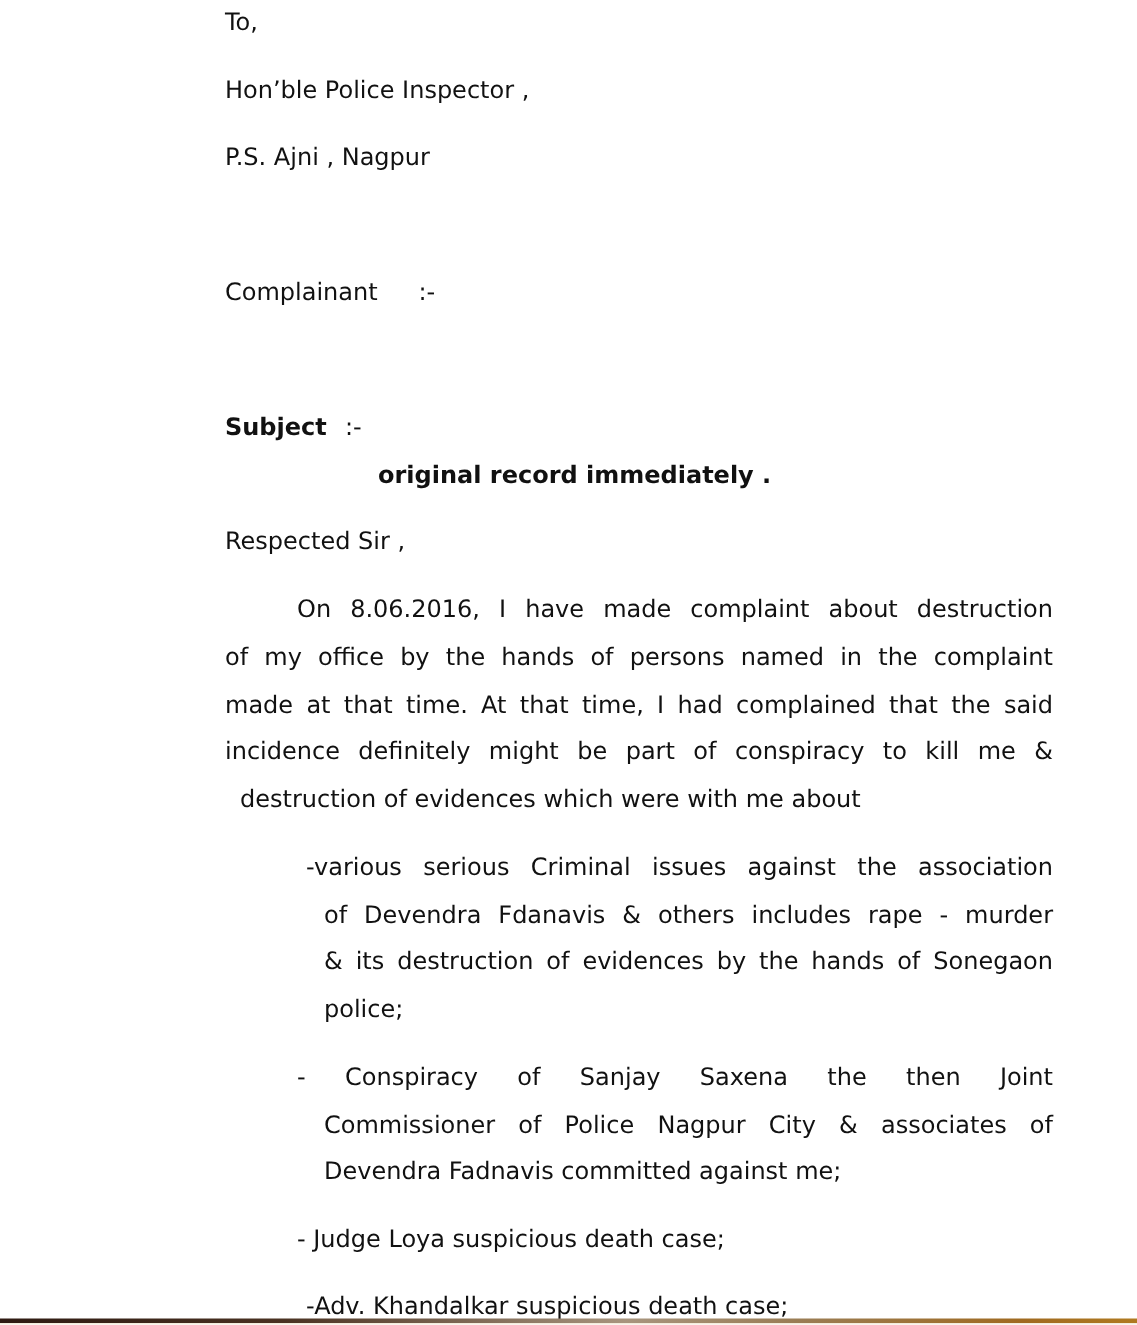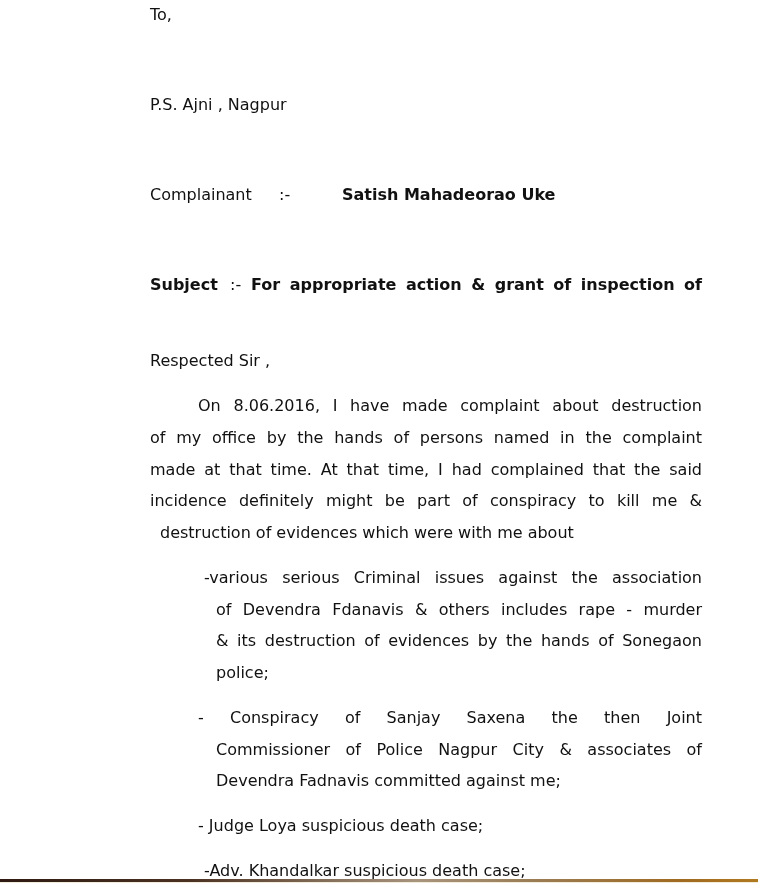--- a/index.html
+++ b/index.html
@@ -60,6 +60,7 @@
 <div class="page">
 
   <div class="line" style="left:150px; top:5px;">To,</div>
+  <div class="line" style="left:150px; top:50px;">Hon’ble Police Inspector ,</div>
   <div class="line" style="left:150px; top:95px;">P.S. Ajni , Nagpur</div>
 
   <div class="line" style="left:150px; top:185px;">Complainant</div>

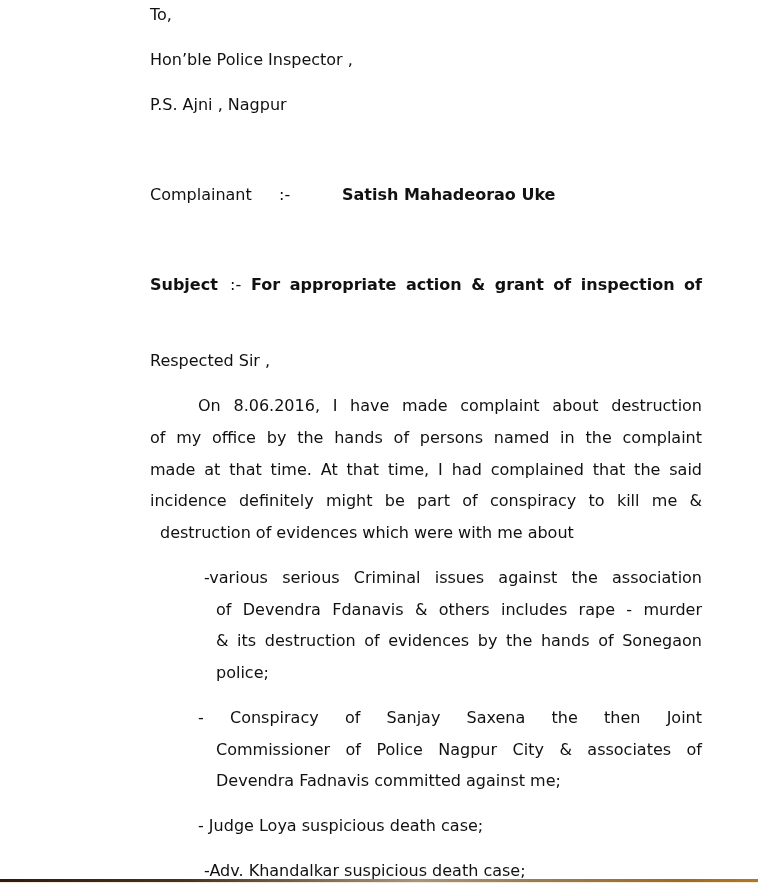--- a/index.html
+++ b/index.html
@@ -65,7 +65,6 @@
 
   <div class="line" style="left:150px; top:185px;">Complainant</div>
   <div class="line" style="left:279px; top:185px;">:-</div>
-  <div class="line bold" style="left:342px; top:185px;">Satish Mahadeorao Uke</div>
 
   <div class="line bold" style="left:150px; top:275px;">Subject</div>
   <div class="line" style="left:230px; top:275px;">:-</div>

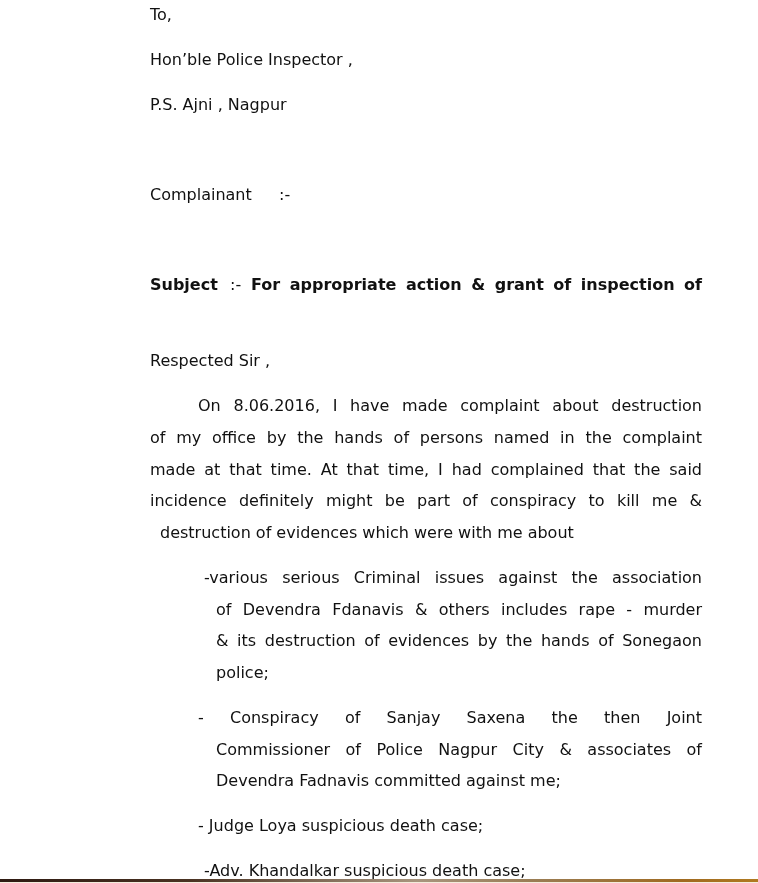--- a/index.html
+++ b/index.html
@@ -68,7 +68,6 @@
 
   <div class="line bold" style="left:150px; top:275px;">Subject</div>
   <div class="line" style="left:230px; top:275px;">:-</div>
-  <div class="justify-line bold" style="left:251px; top:275px; width:451px;">For appropriate action &amp; grant of inspection of</div>
 
   <div class="line" style="left:150px; top:351px;">Respected Sir ,</div>
 

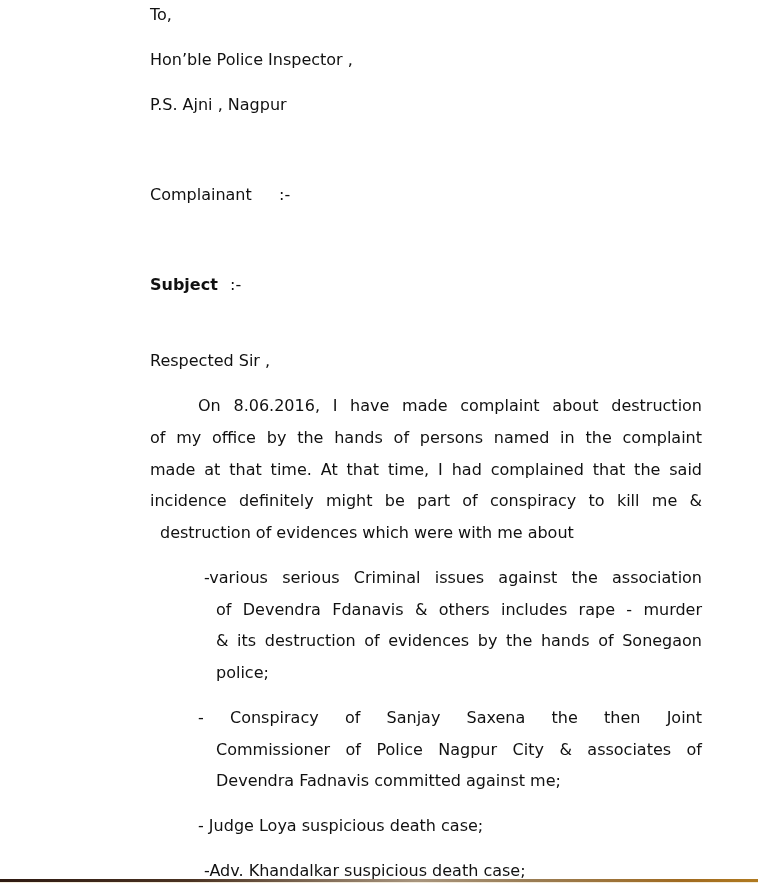--- a/index.html
+++ b/index.html
@@ -68,6 +68,7 @@
 
   <div class="line bold" style="left:150px; top:275px;">Subject</div>
   <div class="line" style="left:230px; top:275px;">:-</div>
+  <div class="line bold" style="left:252px; top:307px;">original record immediately  .</div>
 
   <div class="line" style="left:150px; top:351px;">Respected Sir ,</div>
 

